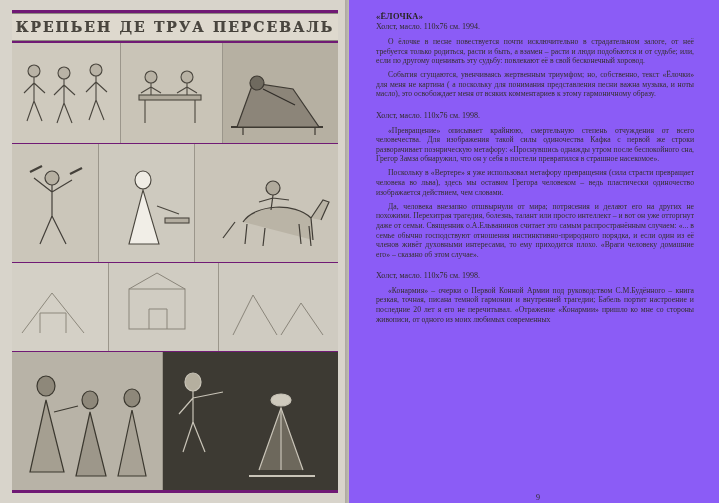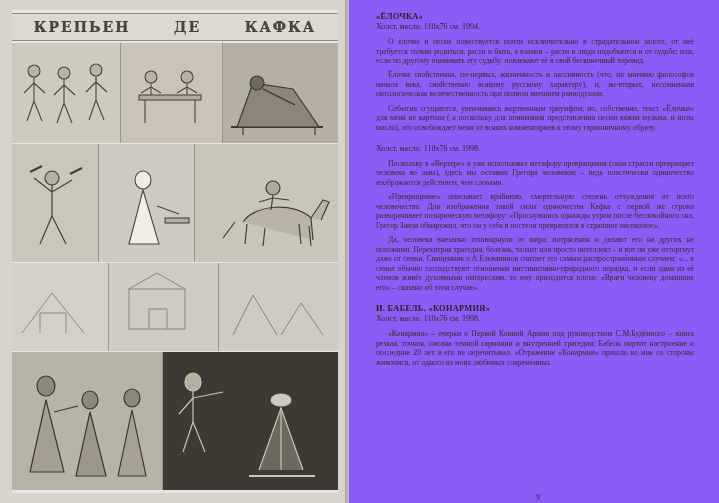--- a/index.html
+++ b/index.html
@@ -31,7 +31,7 @@
     position: absolute;
     left: 12px; top: 10px;
     width: 326px; height: 483px;
-    background: #e5e5e5;
+    background: #701a75;
   }
   .band {
     position: absolute;

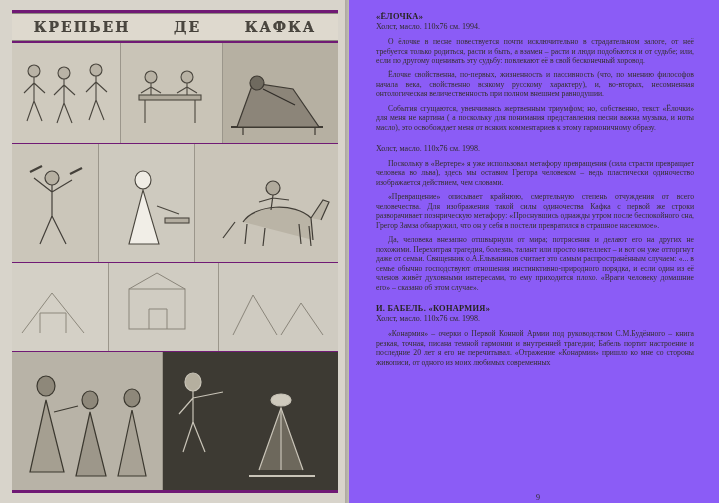--- a/index.html
+++ b/index.html
@@ -134,7 +134,7 @@
       <div class="band band-title">
         <span>КРЕПЬЕН</span>
         <span>ДЕ</span>
-        <span>КАФКА</span>
+        <span>ТРУА</span>
       </div>
 
       <div class="band band-1">

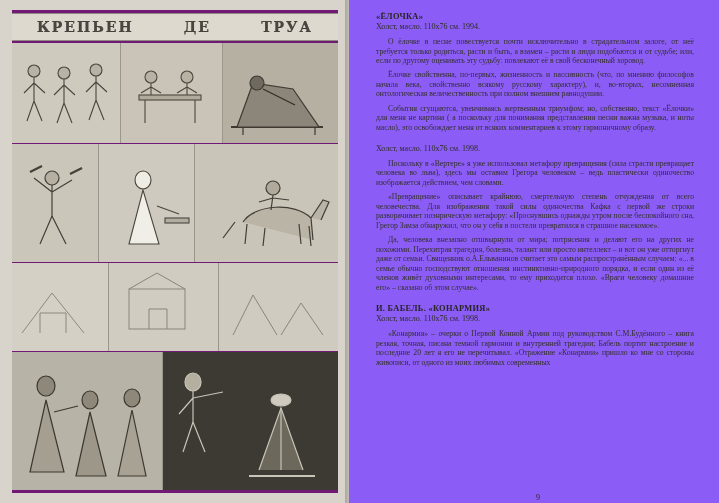--- a/index.html
+++ b/index.html
@@ -135,6 +135,7 @@
         <span>КРЕПЬЕН</span>
         <span>ДЕ</span>
         <span>ТРУА</span>
+        <span>ПЕРСЕВАЛЬ</span>
       </div>
 
       <div class="band band-1">

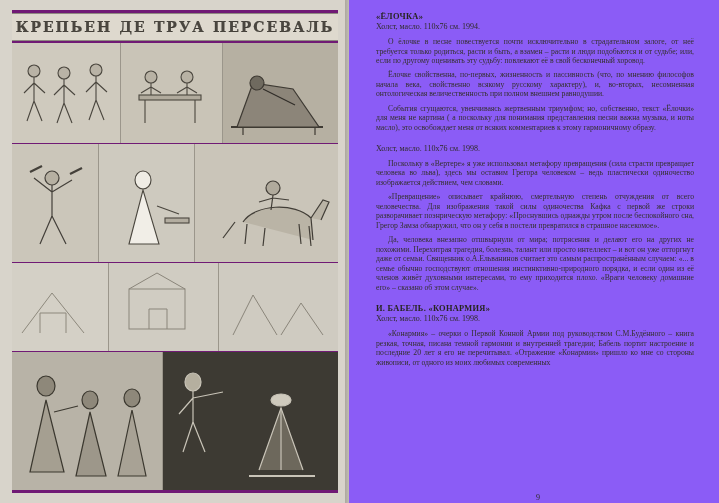--- a/index.html
+++ b/index.html
@@ -274,7 +274,6 @@
         <div class="heading">«ЁЛОЧКА»</div>
         <div class="subheading">Холст, масло. 110х76 см. 1994.</div>
         <p class="para">О ёлочке в песне повествуется почти исключительно в страдательном залоге, от неё требуется только родиться, расти и быть, а взамен – расти и люди подобьются и от судьбе; или, если по другому оценивать эту судьбу: повлекают её в свой бесконечный хоровод.</p>
-        <p class="para">Ёлочке свойственна, по-первых, жизненность и пассивность (что, по мнению философов начала века, свойственно всякому русскому характеру), и, во-вторых, несомненная онтологическая величественность при полном внешнем равнодушии.</p>
         <p class="para">События сгущаются, увенчиваясь жертвенным триумфом; но, собственно, текст «Ёлочки» для меня не картина ( а поскольку для понимания представления песни важна музыка, и ноты масло), это освобождает меня от всяких комментариев к этому гармоничному образу.</p>
       </div>
 

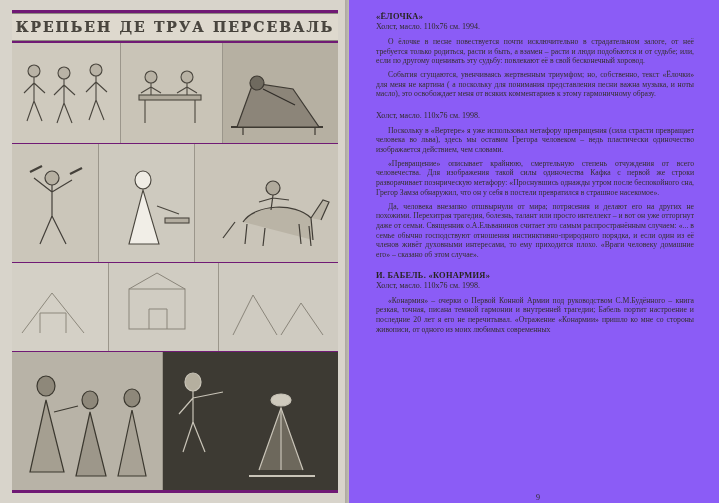--- a/index.html
+++ b/index.html
@@ -281,8 +281,8 @@
 
       <div>
         <div class="subheading">Холст, масло. 110х76 см. 1998.</div>
+        <p class="para">«Превращение» описывает крайнюю, смертельную степень отчуждения от всего человечества. Для изображения такой силы одиночества Кафка с первой же строки разворачивает поэнрическую метафору: «Проснувшись однажды утром после беспокойного сна, Грегор Замза обнаружил, что он у себя в постели превратился в страшное насекомое».</p>
         <p class="para">Поскольку в «Вертере» я уже использовал метафору превращения (сила страсти превращает человека во льва), здесь мы оставим Грегора человеком – ведь пластически одиночество изображается действием, чем словами.</p>
-        <p class="para">«Превращение» описывает крайнюю, смертельную степень отчуждения от всего человечества. Для изображения такой силы одиночества Кафка с первой же строки разворачивает поэнрическую метафору: «Проснувшись однажды утром после беспокойного сна, Грегор Замза обнаружил, что он у себя в постели превратился в страшное насекомое».</p>
         <p class="para">Да, человека внезапно отшвырнули от мира; потрясения и делают его на других не похожими. Перехитрая трагедия, болезнь, талант или просто интеллект – и вот он уже отторгнут даже от семьи. Священник о.А.Ельванинов считает это самым распространённым случаем: «... в семье обычно господствуют отношения инстинктивно-природного порядка, и если один из её членов живёт духовными интересами, то ему приходится плохо. «Враги человеку домашние его» – сказано об этом случае».</p>
       </div>
 

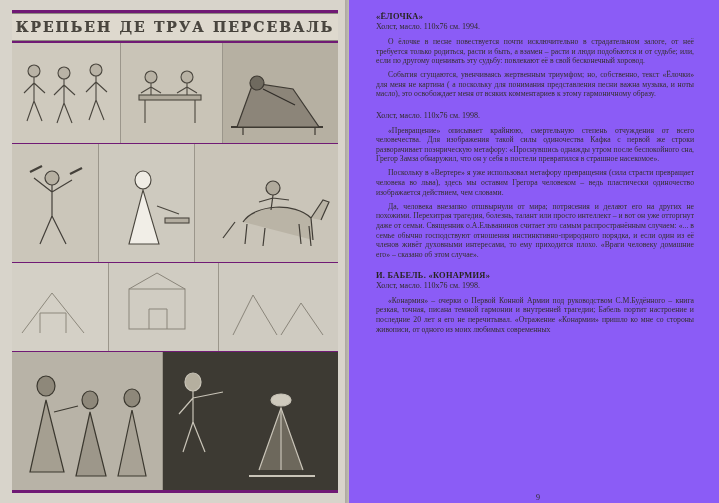--- a/index.html
+++ b/index.html
@@ -289,7 +289,6 @@
       <div class="gap"></div>
 
       <div>
-        <div class="heading">И. БАБЕЛЬ. «КОНАРМИЯ»</div>
         <div class="subheading">Холст, масло. 110х76 см. 1998.</div>
         <p class="para">«Конармия» – очерки о Первой Конной Армии под руководством С.М.Будённого – книга резкая, точная, писана темной гармонии и внутренней трагедии; Бабель портит настроение и последние 20 лет я его не перечитывал. «Отражение «Конармии» пришло ко мне со стороны живописи, от одного из моих любимых современных</p>
       </div>

